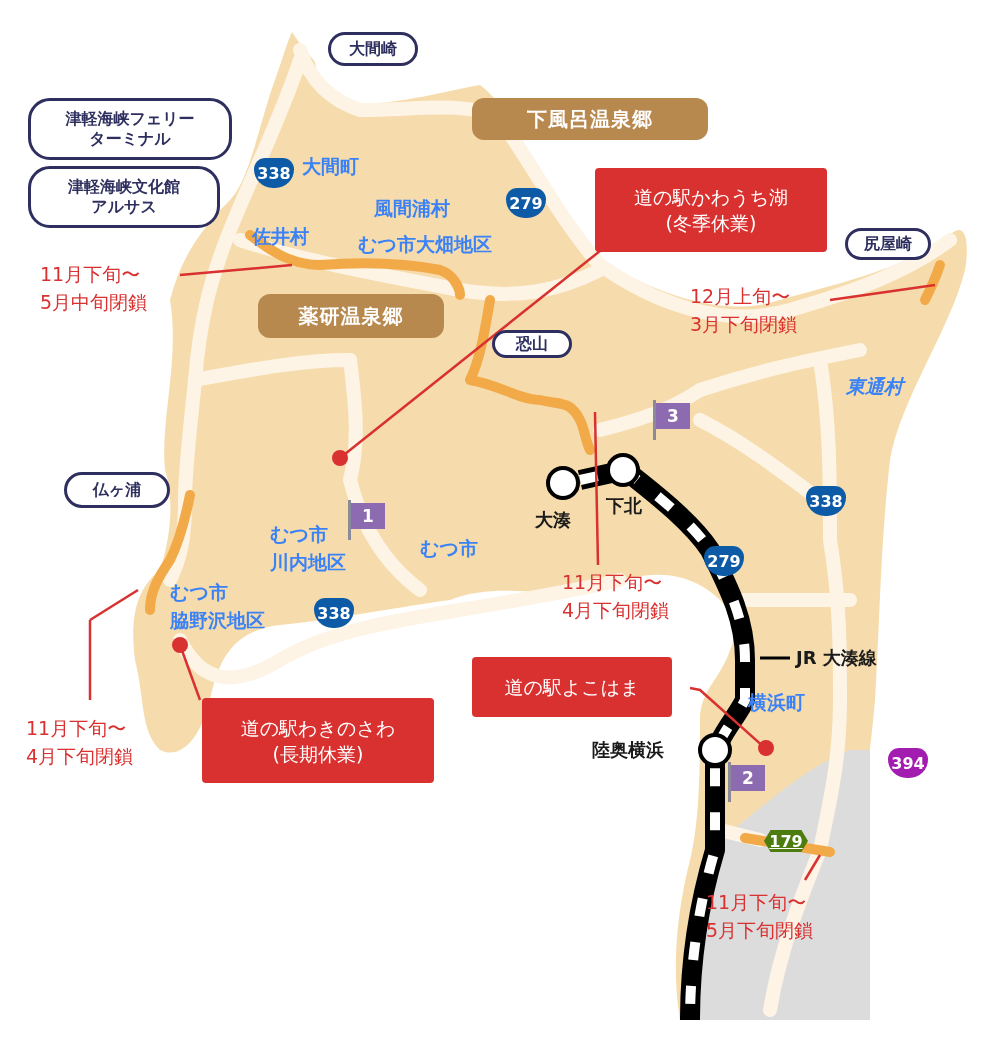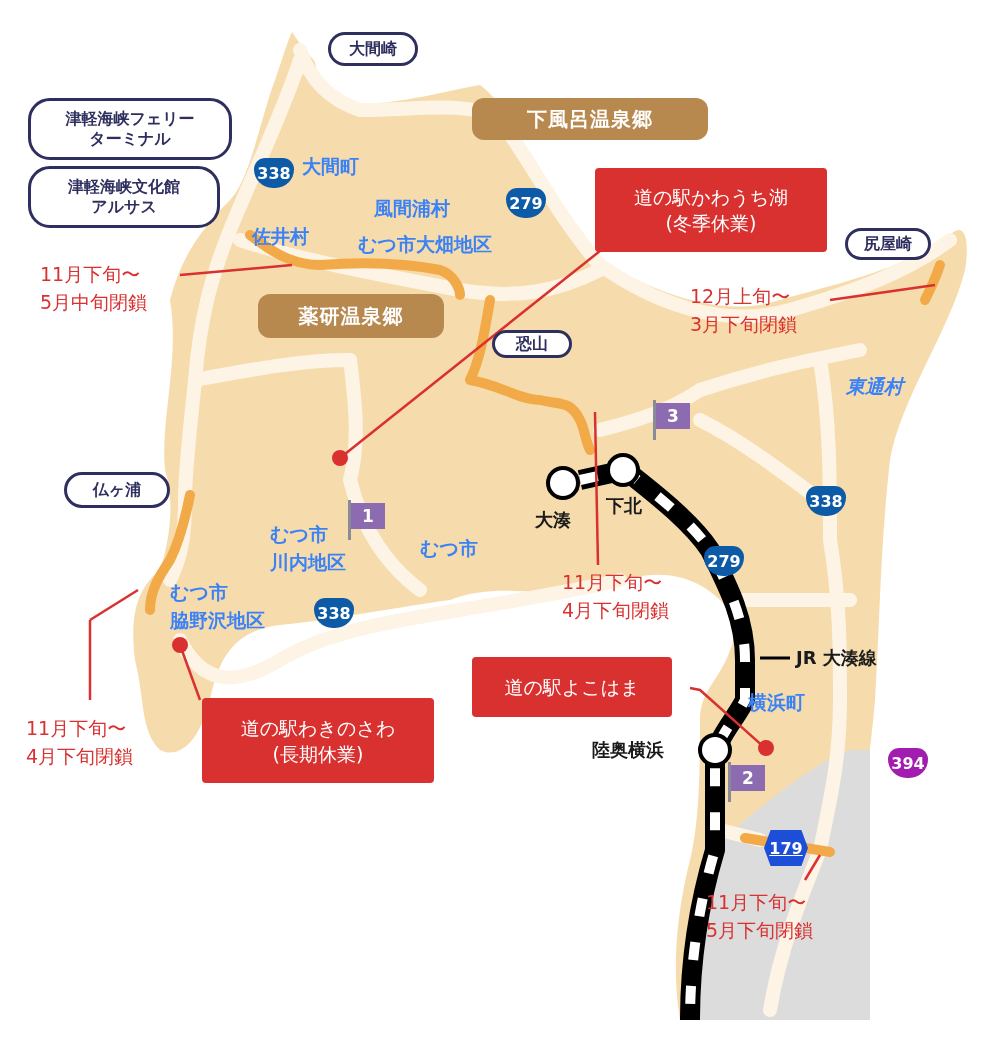--- a/index.html
+++ b/index.html
@@ -158,7 +158,7 @@
 <div class="route" style="left:704px;top:546px;width:40px;height:30px;background:#0d5aa7;border-radius:12px 12px 20px 20px;">279</div>
 <div class="route" style="left:314px;top:598px;width:40px;height:30px;background:#0d5aa7;border-radius:12px 12px 20px 20px;">338</div>
 <div class="route" style="left:840px;top:748px;width:40px;height:30px;background:#a21caf;border-radius:12px 12px 20px 20px;margin-left:48px;">394</div>
-<div class="route" style="left:764px;top:830px;width:44px;height:36px;background:#1d4ed8;clip-path:polygon(15% 0,85% 0,100% 50%,85% 100%,15% 100%,0 50%);text-decoration:underline;">179</div>
+<div class="route" style="left:764px;top:830px;width:44px;height:22px;background:#4d7c0f;clip-path:polygon(15% 0,85% 0,100% 50%,85% 100%,15% 100%,0 50%);text-decoration:underline;">179</div>
 
 <div class="flagpole" style="left:348px;top:500px;"></div>
 <div class="flag" style="left:351px;top:503px;">1</div>

